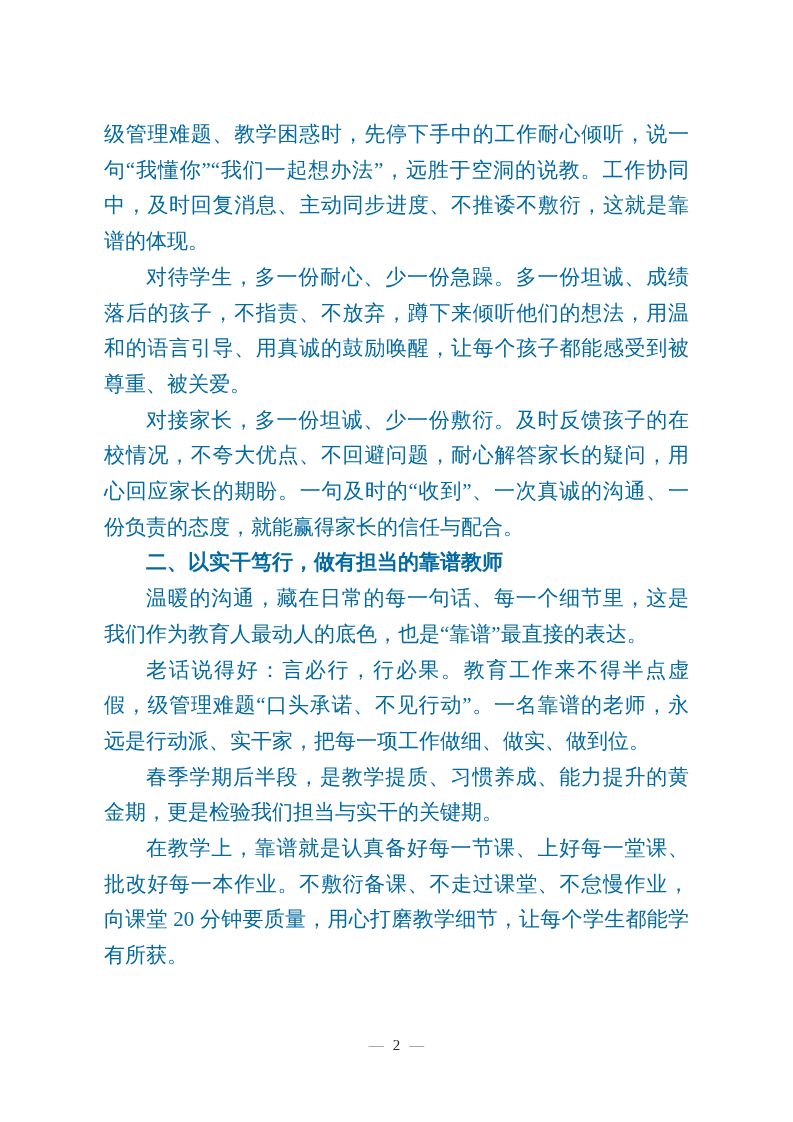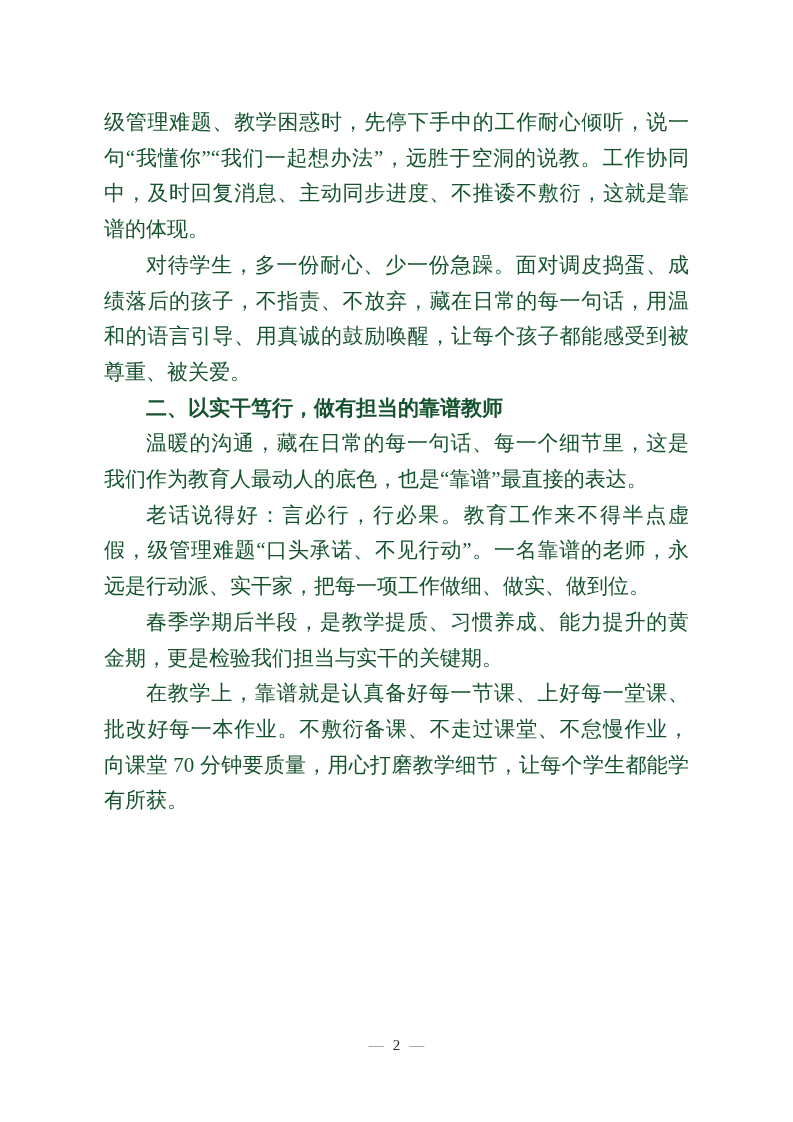--- a/index.html
+++ b/index.html
@@ -18,9 +18,9 @@
   .doc-body {
     position: absolute;
     left: 104px;
-    top: 105px;
+    top: 117px;
     width: 585px;
-    color: #14532d;
+    color: #0369a1;
     font-size: 21px;
     line-height: 35.7px;
     text-align: justify;

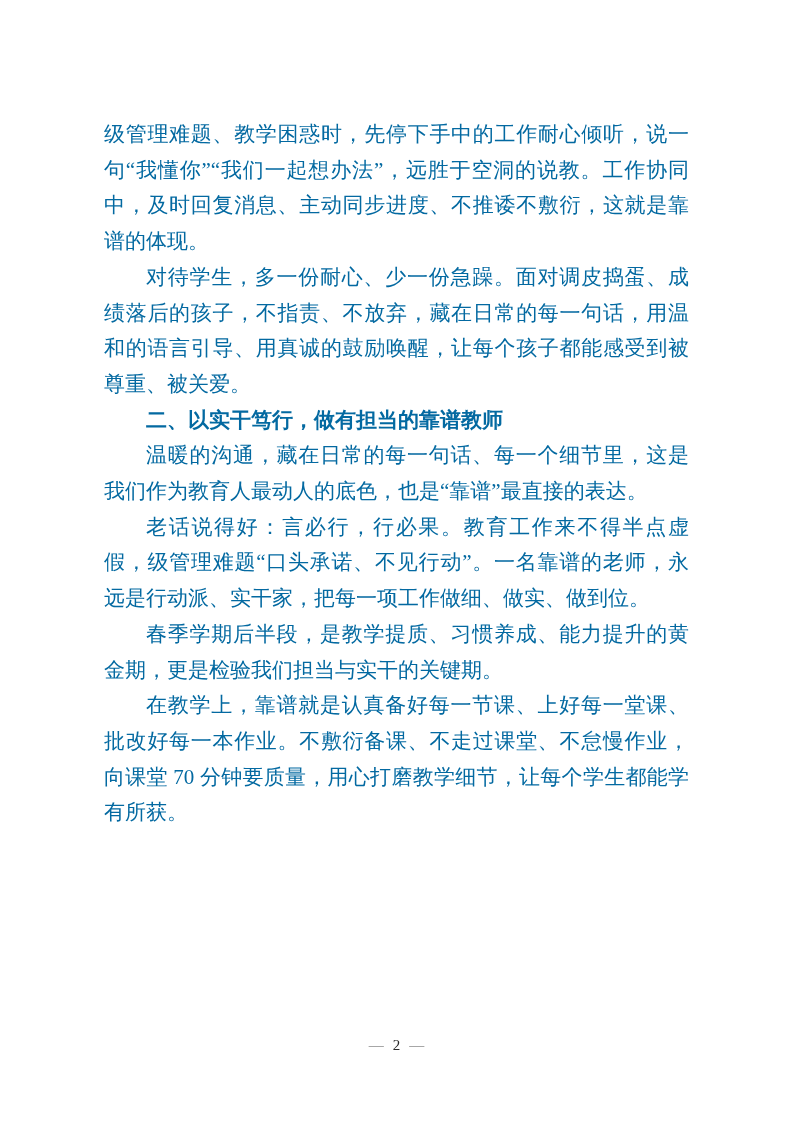--- a/index.html
+++ b/index.html
@@ -61,7 +61,7 @@
 
   <div class="doc-body">
     <p class="para no-indent">级管理难题、教学困惑时，先停下手中的工作耐心倾听，说一句“我懂你”“我们一起想办法”，远胜于空洞的说教。工作协同中，及时回复消息、主动同步进度、不推诿不敷衍，这就是靠谱的体现。</p>
-    <p class="para">对待学生，多一份耐心、少一份急躁。面对调皮捣蛋、成绩落后的孩子，不指责、不放弃，藏在日常的每一句话，用温和的语言引导、用真诚的鼓励唤醒，让每个孩子都能感受到被尊重、被关爱。</p>
+    <p class="para">对待学生，多一份耐心、少一份急躁。多一份坦诚、成绩落后的孩子，不指责、不放弃，蹲下来倾听他们的想法，用温和的语言引导、用真诚的鼓励唤醒，让每个孩子都能感受到被尊重、被关爱。</p>
     <p class="para heading">二、以实干笃行，做有担当的靠谱教师</p>
     <p class="para">温暖的沟通，藏在日常的每一句话、每一个细节里，这是我们作为教育人最动人的底色，也是“靠谱”最直接的表达。</p>
     <p class="para">老话说得好：言必行，行必果。教育工作来不得半点虚假，级管理难题“口头承诺、不见行动”。一名靠谱的老师，永远是行动派、实干家，把每一项工作做细、做实、做到位。</p>

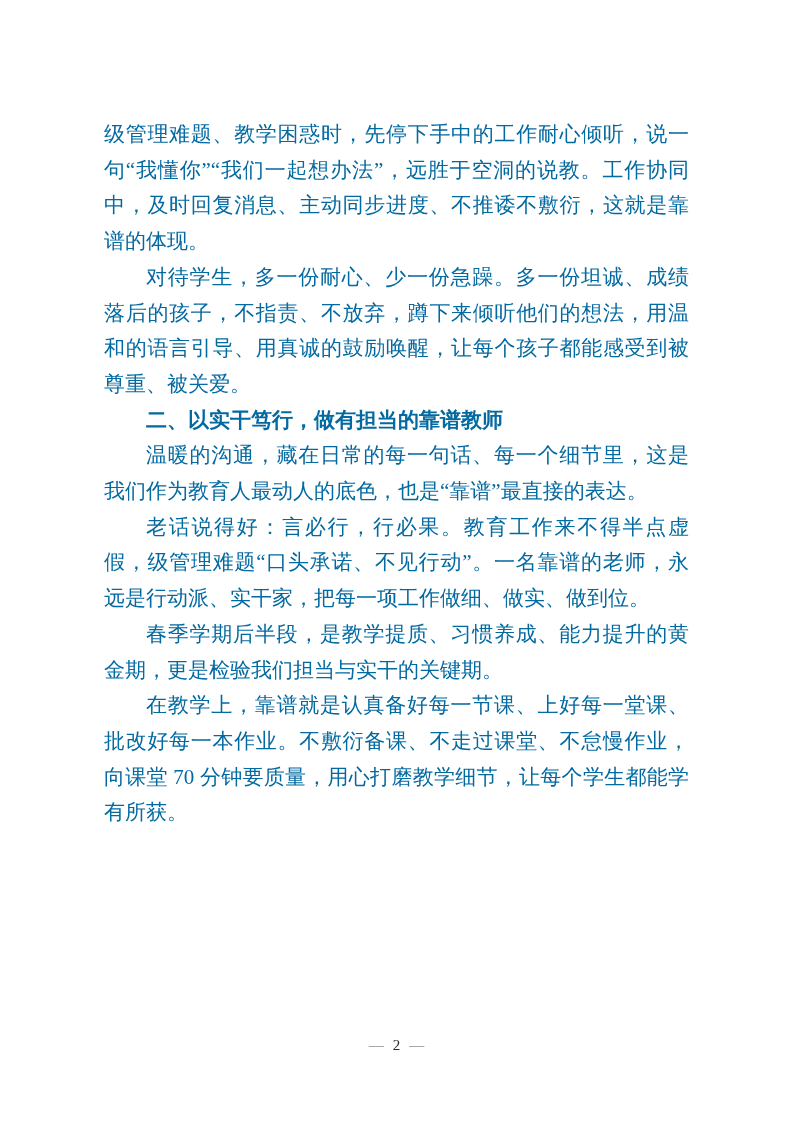--- a/index.html
+++ b/index.html
@@ -62,6 +62,7 @@
   <div class="doc-body">
     <p class="para no-indent">级管理难题、教学困惑时，先停下手中的工作耐心倾听，说一句“我懂你”“我们一起想办法”，远胜于空洞的说教。工作协同中，及时回复消息、主动同步进度、不推诿不敷衍，这就是靠谱的体现。</p>
     <p class="para">对待学生，多一份耐心、少一份急躁。多一份坦诚、成绩落后的孩子，不指责、不放弃，蹲下来倾听他们的想法，用温和的语言引导、用真诚的鼓励唤醒，让每个孩子都能感受到被尊重、被关爱。</p>
+    <p class="para">对接家长，多一份坦诚、少一份敷衍。及时反馈孩子的在校情况，不夸大优点、不回避问题，耐心解答家长的疑问，用心回应家长的期盼。一句及时的“收到”、一次真诚的沟通、一份负责的态度，就能赢得家长的信任与配合。</p>
     <p class="para heading">二、以实干笃行，做有担当的靠谱教师</p>
     <p class="para">温暖的沟通，藏在日常的每一句话、每一个细节里，这是我们作为教育人最动人的底色，也是“靠谱”最直接的表达。</p>
     <p class="para">老话说得好：言必行，行必果。教育工作来不得半点虚假，级管理难题“口头承诺、不见行动”。一名靠谱的老师，永远是行动派、实干家，把每一项工作做细、做实、做到位。</p>

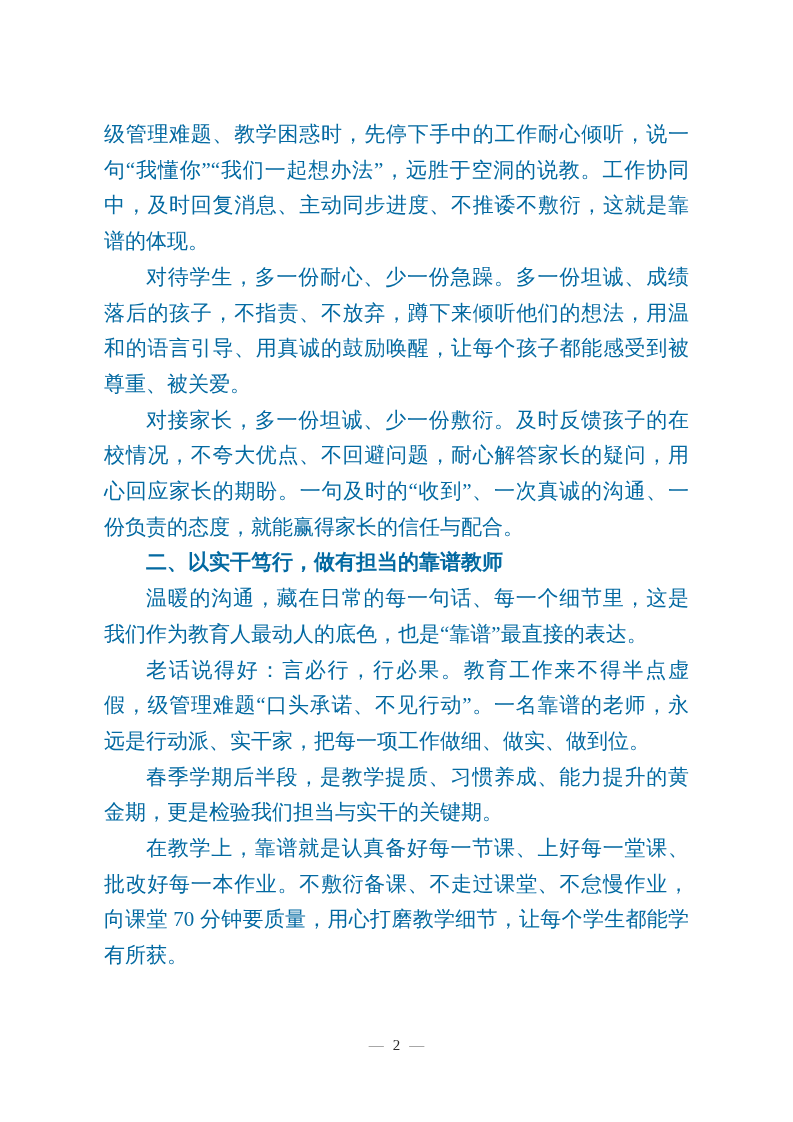--- a/index.html
+++ b/index.html
@@ -67,7 +67,7 @@
     <p class="para">温暖的沟通，藏在日常的每一句话、每一个细节里，这是我们作为教育人最动人的底色，也是“靠谱”最直接的表达。</p>
     <p class="para">老话说得好：言必行，行必果。教育工作来不得半点虚假，级管理难题“口头承诺、不见行动”。一名靠谱的老师，永远是行动派、实干家，把每一项工作做细、做实、做到位。</p>
     <p class="para">春季学期后半段，是教学提质、习惯养成、能力提升的黄金期，更是检验我们担当与实干的关键期。</p>
-    <p class="para">在教学上，靠谱就是认真备好每一节课、上好每一堂课、批改好每一本作业。不敷衍备课、不走过课堂、不怠慢作业，向课堂 70 分钟要质量，用心打磨教学细节，让每个学生都能学有所获。</p>
+    <p class="para">在教学上，靠谱就是认真备好每一节课、上好每一堂课、批改好每一本作业。不敷衍备课、不走过课堂、不怠慢作业，向课堂 20 分钟要质量，用心打磨教学细节，让每个学生都能学有所获。</p>
   </div>
 
   <div class="page-footer">

